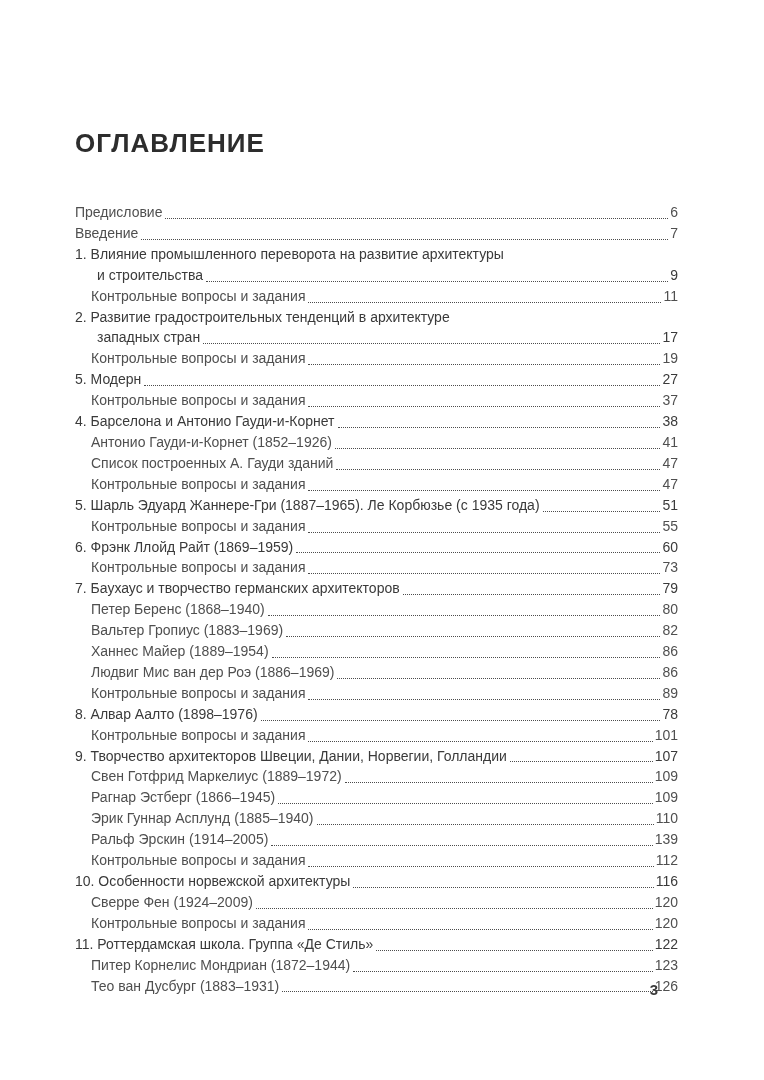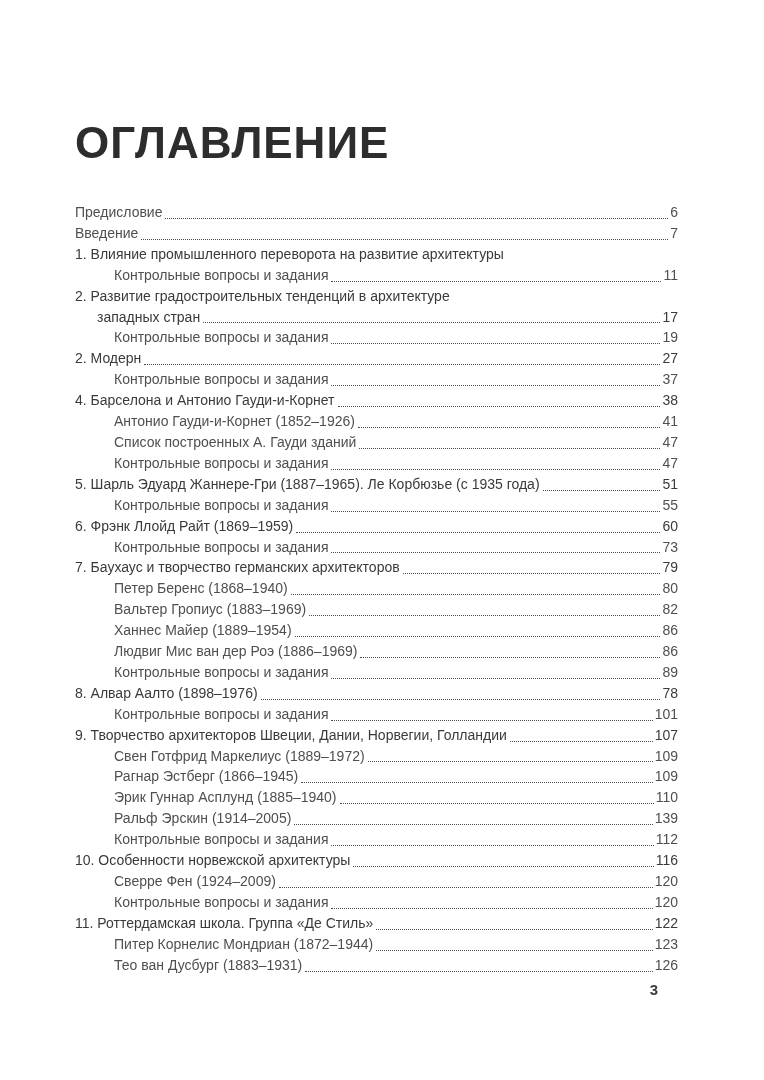--- a/index.html
+++ b/index.html
@@ -20,7 +20,7 @@
     background: var(--page_background, #ffffff);
   }
   .title {
-    font-size: 44px;
+    font-size: 26px;
     line-height: 34px;
     font-weight: 700;
     letter-spacing: 1px;

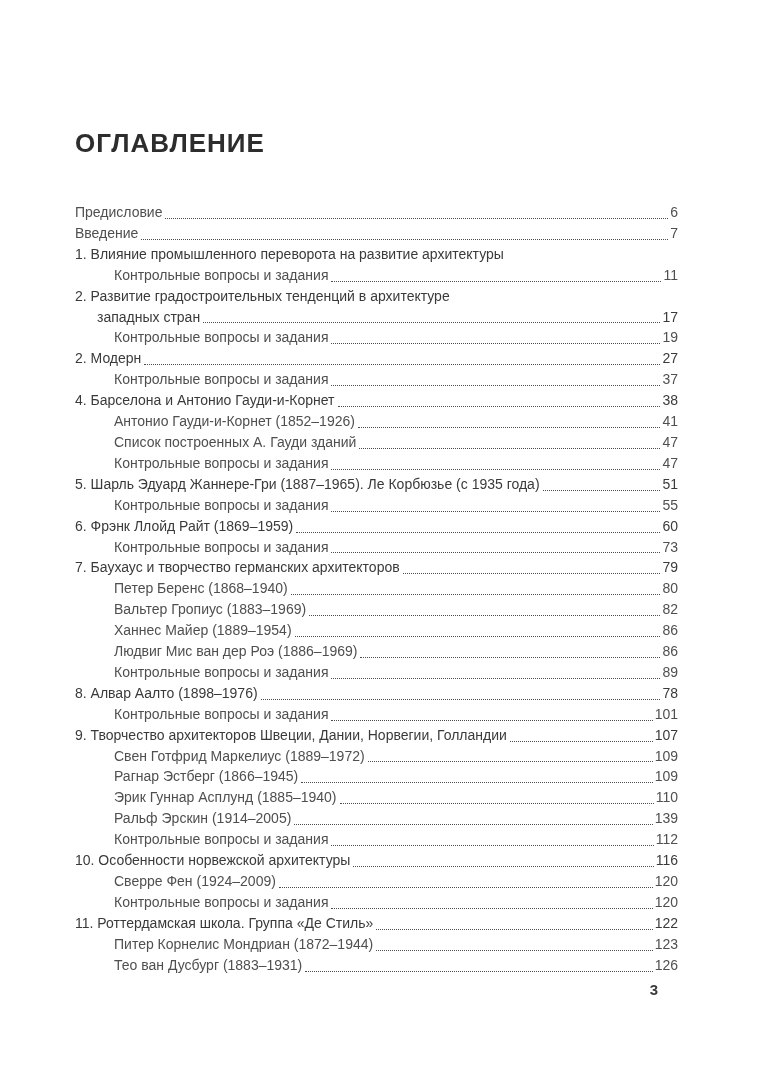--- a/index.html
+++ b/index.html
@@ -96,6 +96,11 @@
       </div>
       <div class="entry bold">
         <div class="pre-line">1.  Влияние промышленного переворота на развитие архитектуры</div>
+        <div class="row cont">
+          <span class="txt">и строительства</span>
+          <span class="leader"></span>
+          <span class="pg">9</span>
+        </div>
       </div>
       <div class="entry sub">
         <div class="row">

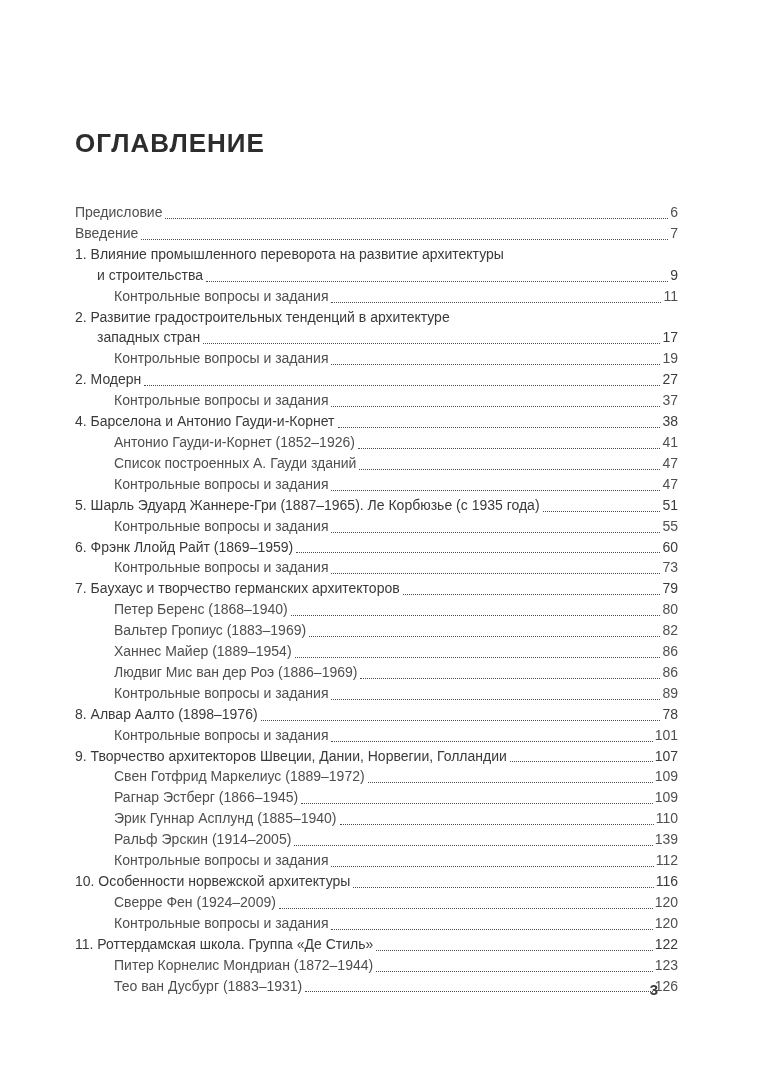--- a/index.html
+++ b/index.html
@@ -38,7 +38,7 @@
     color: var(--primary_text, #3a3a3a);
   }
   .entry.sub {
-    margin-left: 39px;
+    margin-left: 16px;
   }
   .pre-line {
     white-space: nowrap;

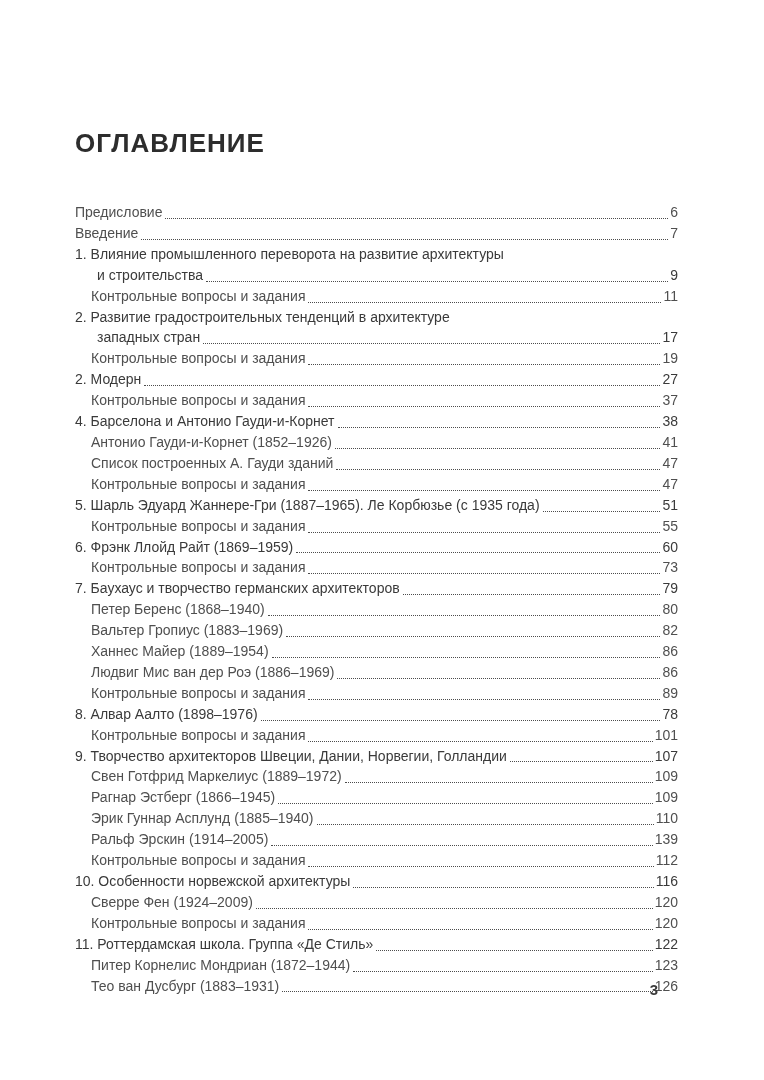--- a/index.html
+++ b/index.html
@@ -126,7 +126,7 @@
       </div>
       <div class="entry bold">
         <div class="row">
-          <span class="txt">2.  Модерн</span>
+          <span class="txt">5.  Модерн</span>
           <span class="leader"></span>
           <span class="pg">27</span>
         </div>

